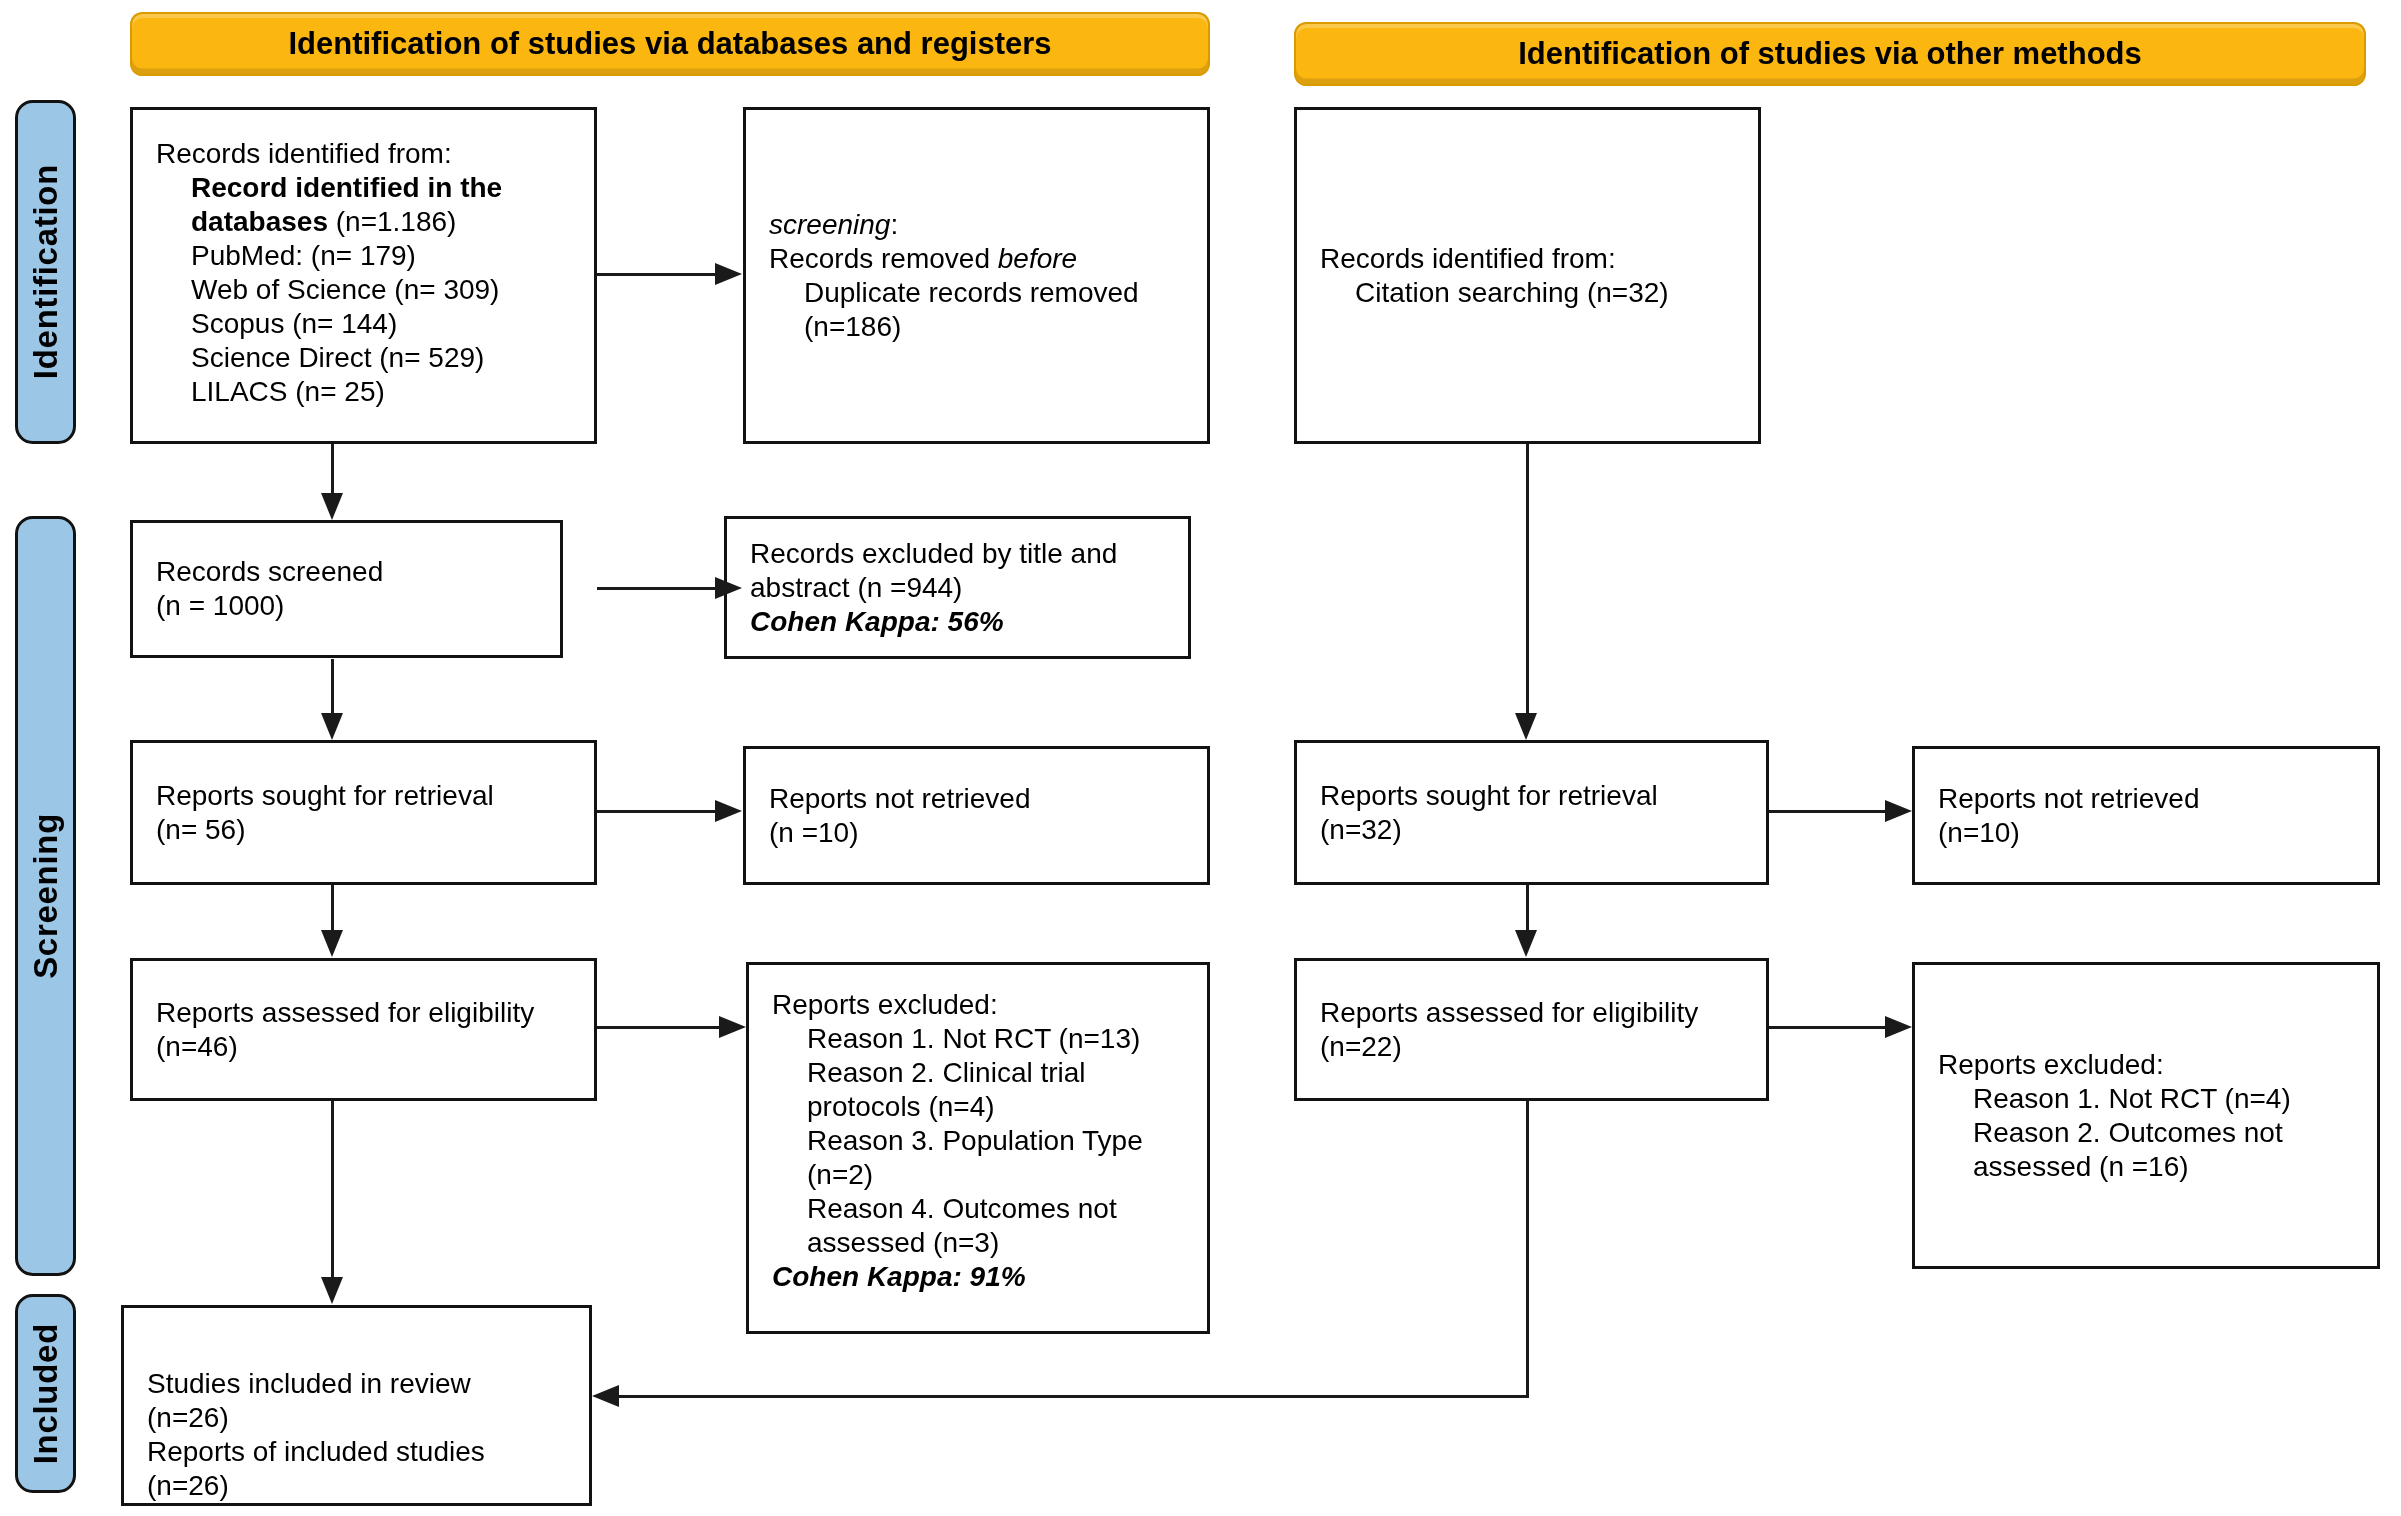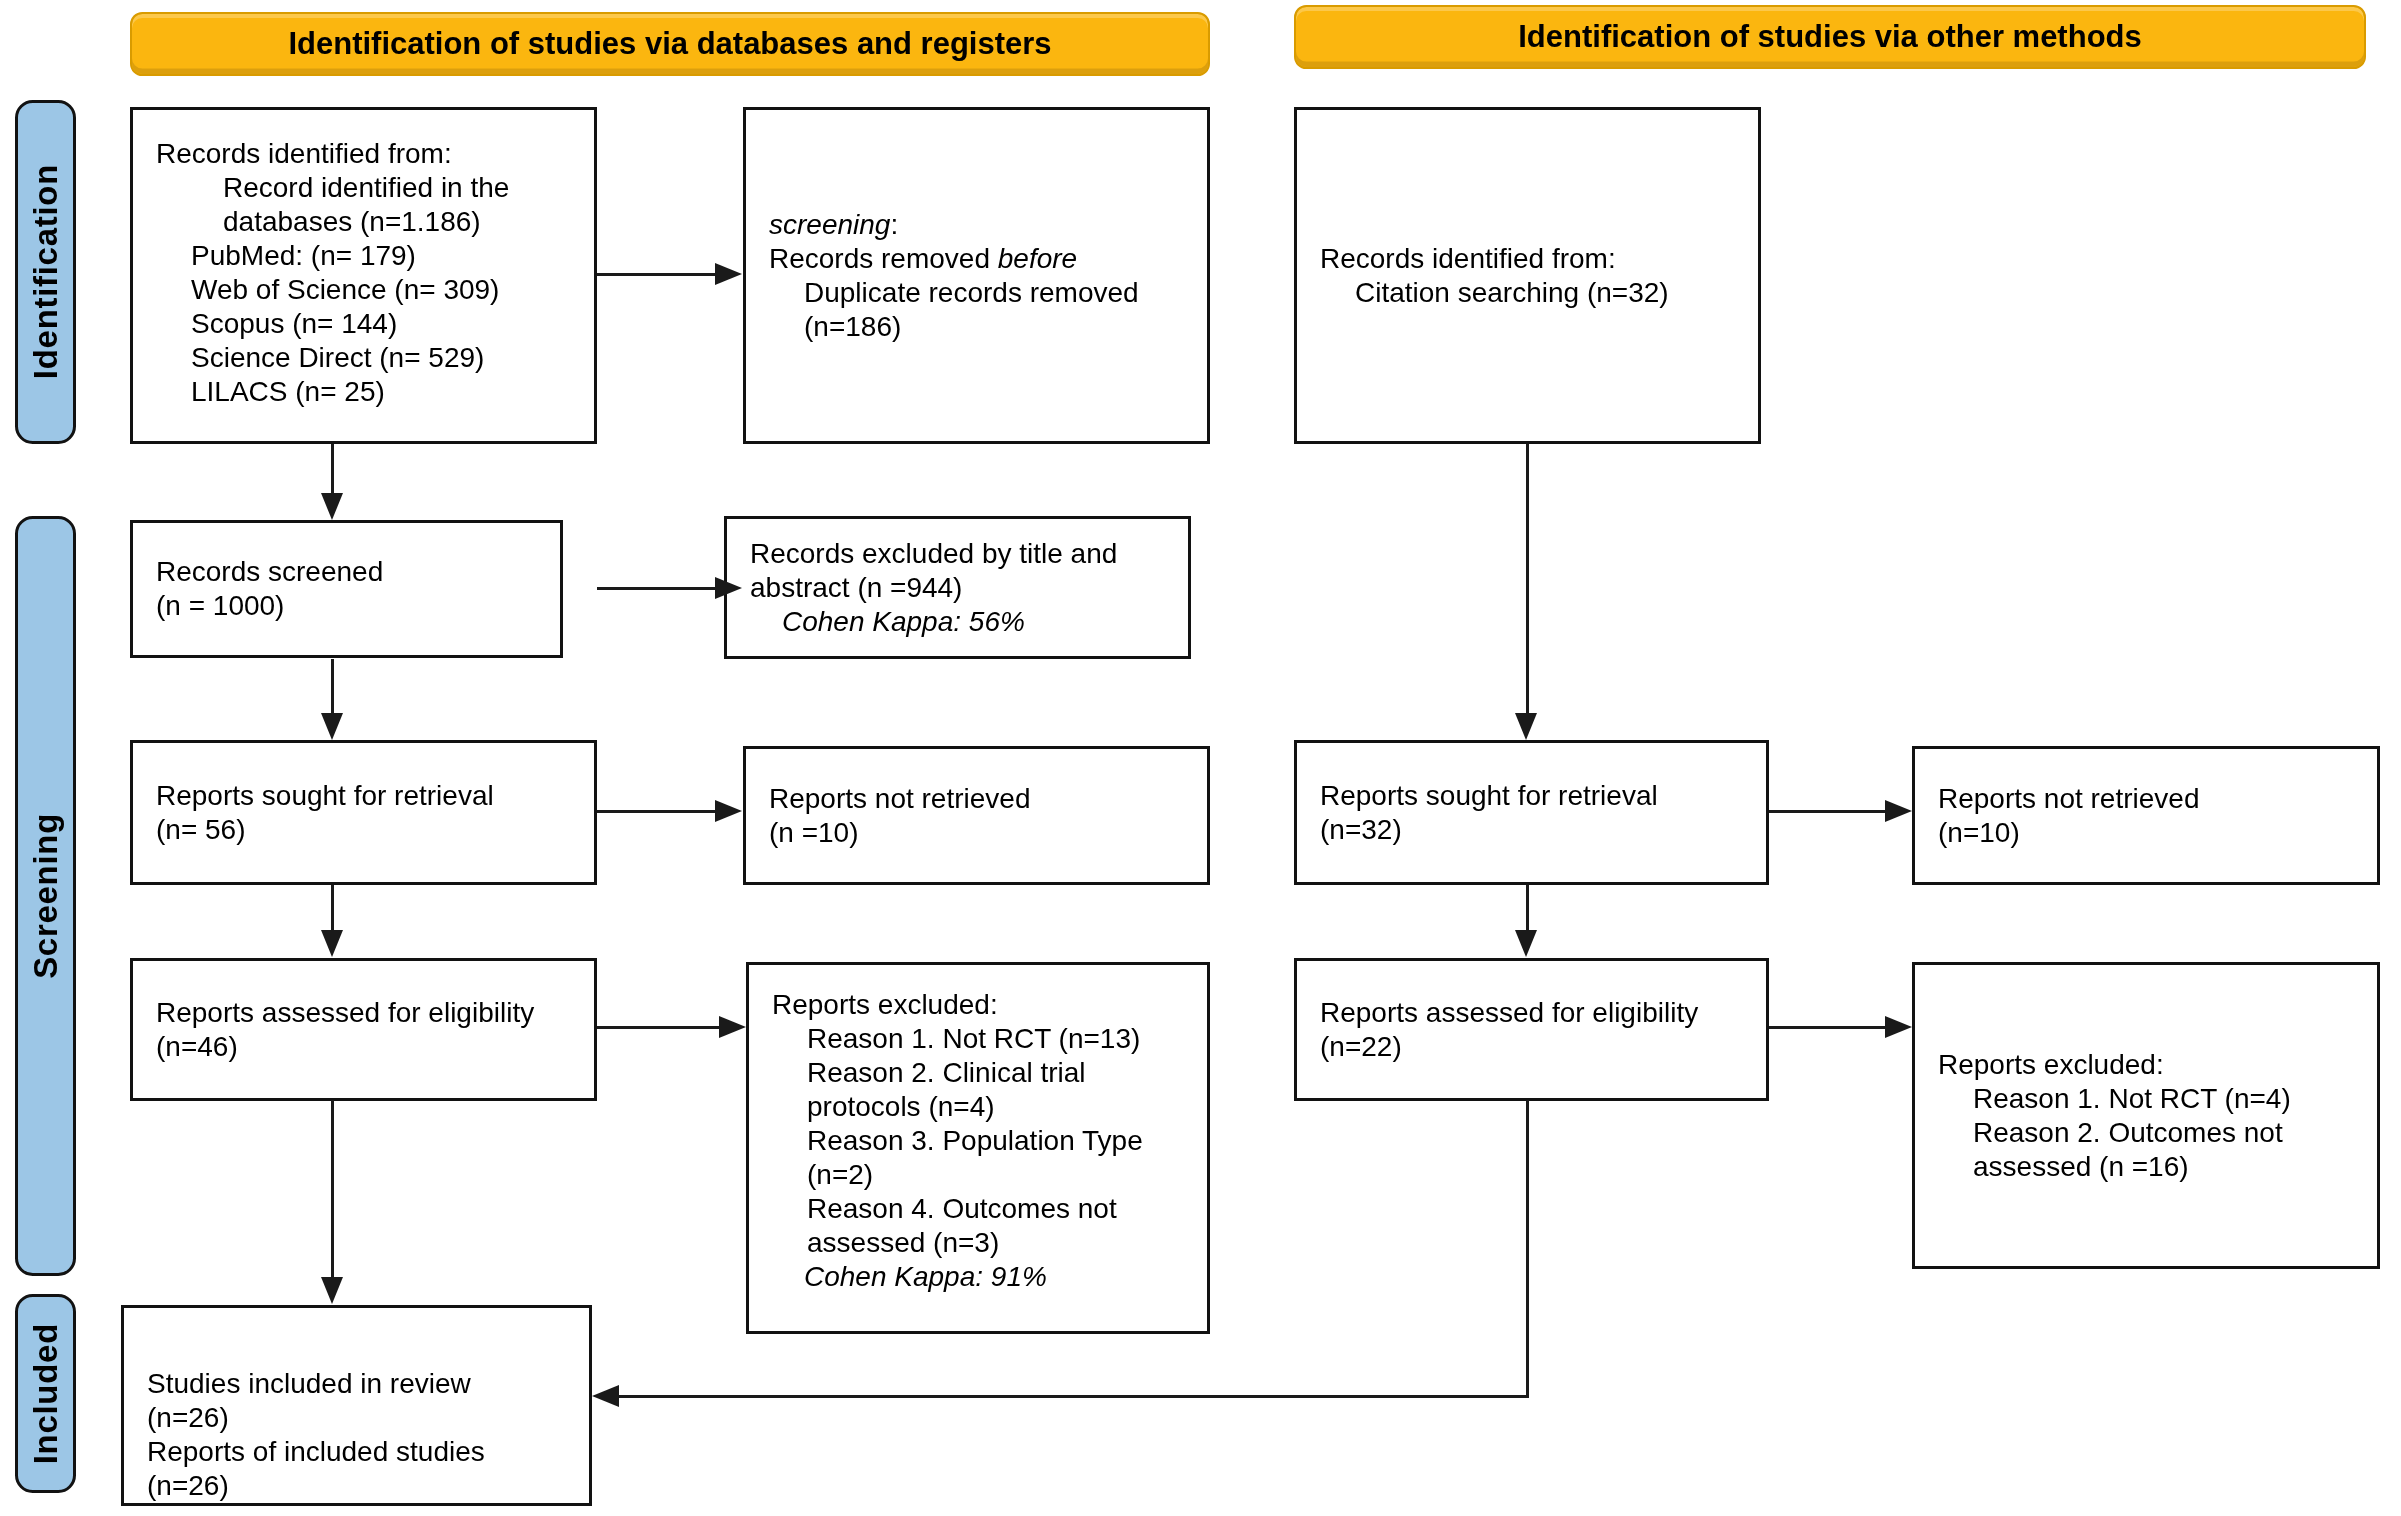--- a/index.html
+++ b/index.html
@@ -53,7 +53,7 @@
   <div class="hdr" style="left:130px;top:12.3px;width:1080px;height:64px;">
     <span>Identification of studies via databases and registers</span>
   </div>
-  <div class="hdr" style="left:1294px;top:5px;width:1072px;height:64px;text-align:right;">
+  <div class="hdr" style="left:1294px;top:22px;width:1072px;height:64px;text-align:right;">
     <span>Identification of studies via other methods</span>
   </div>
 

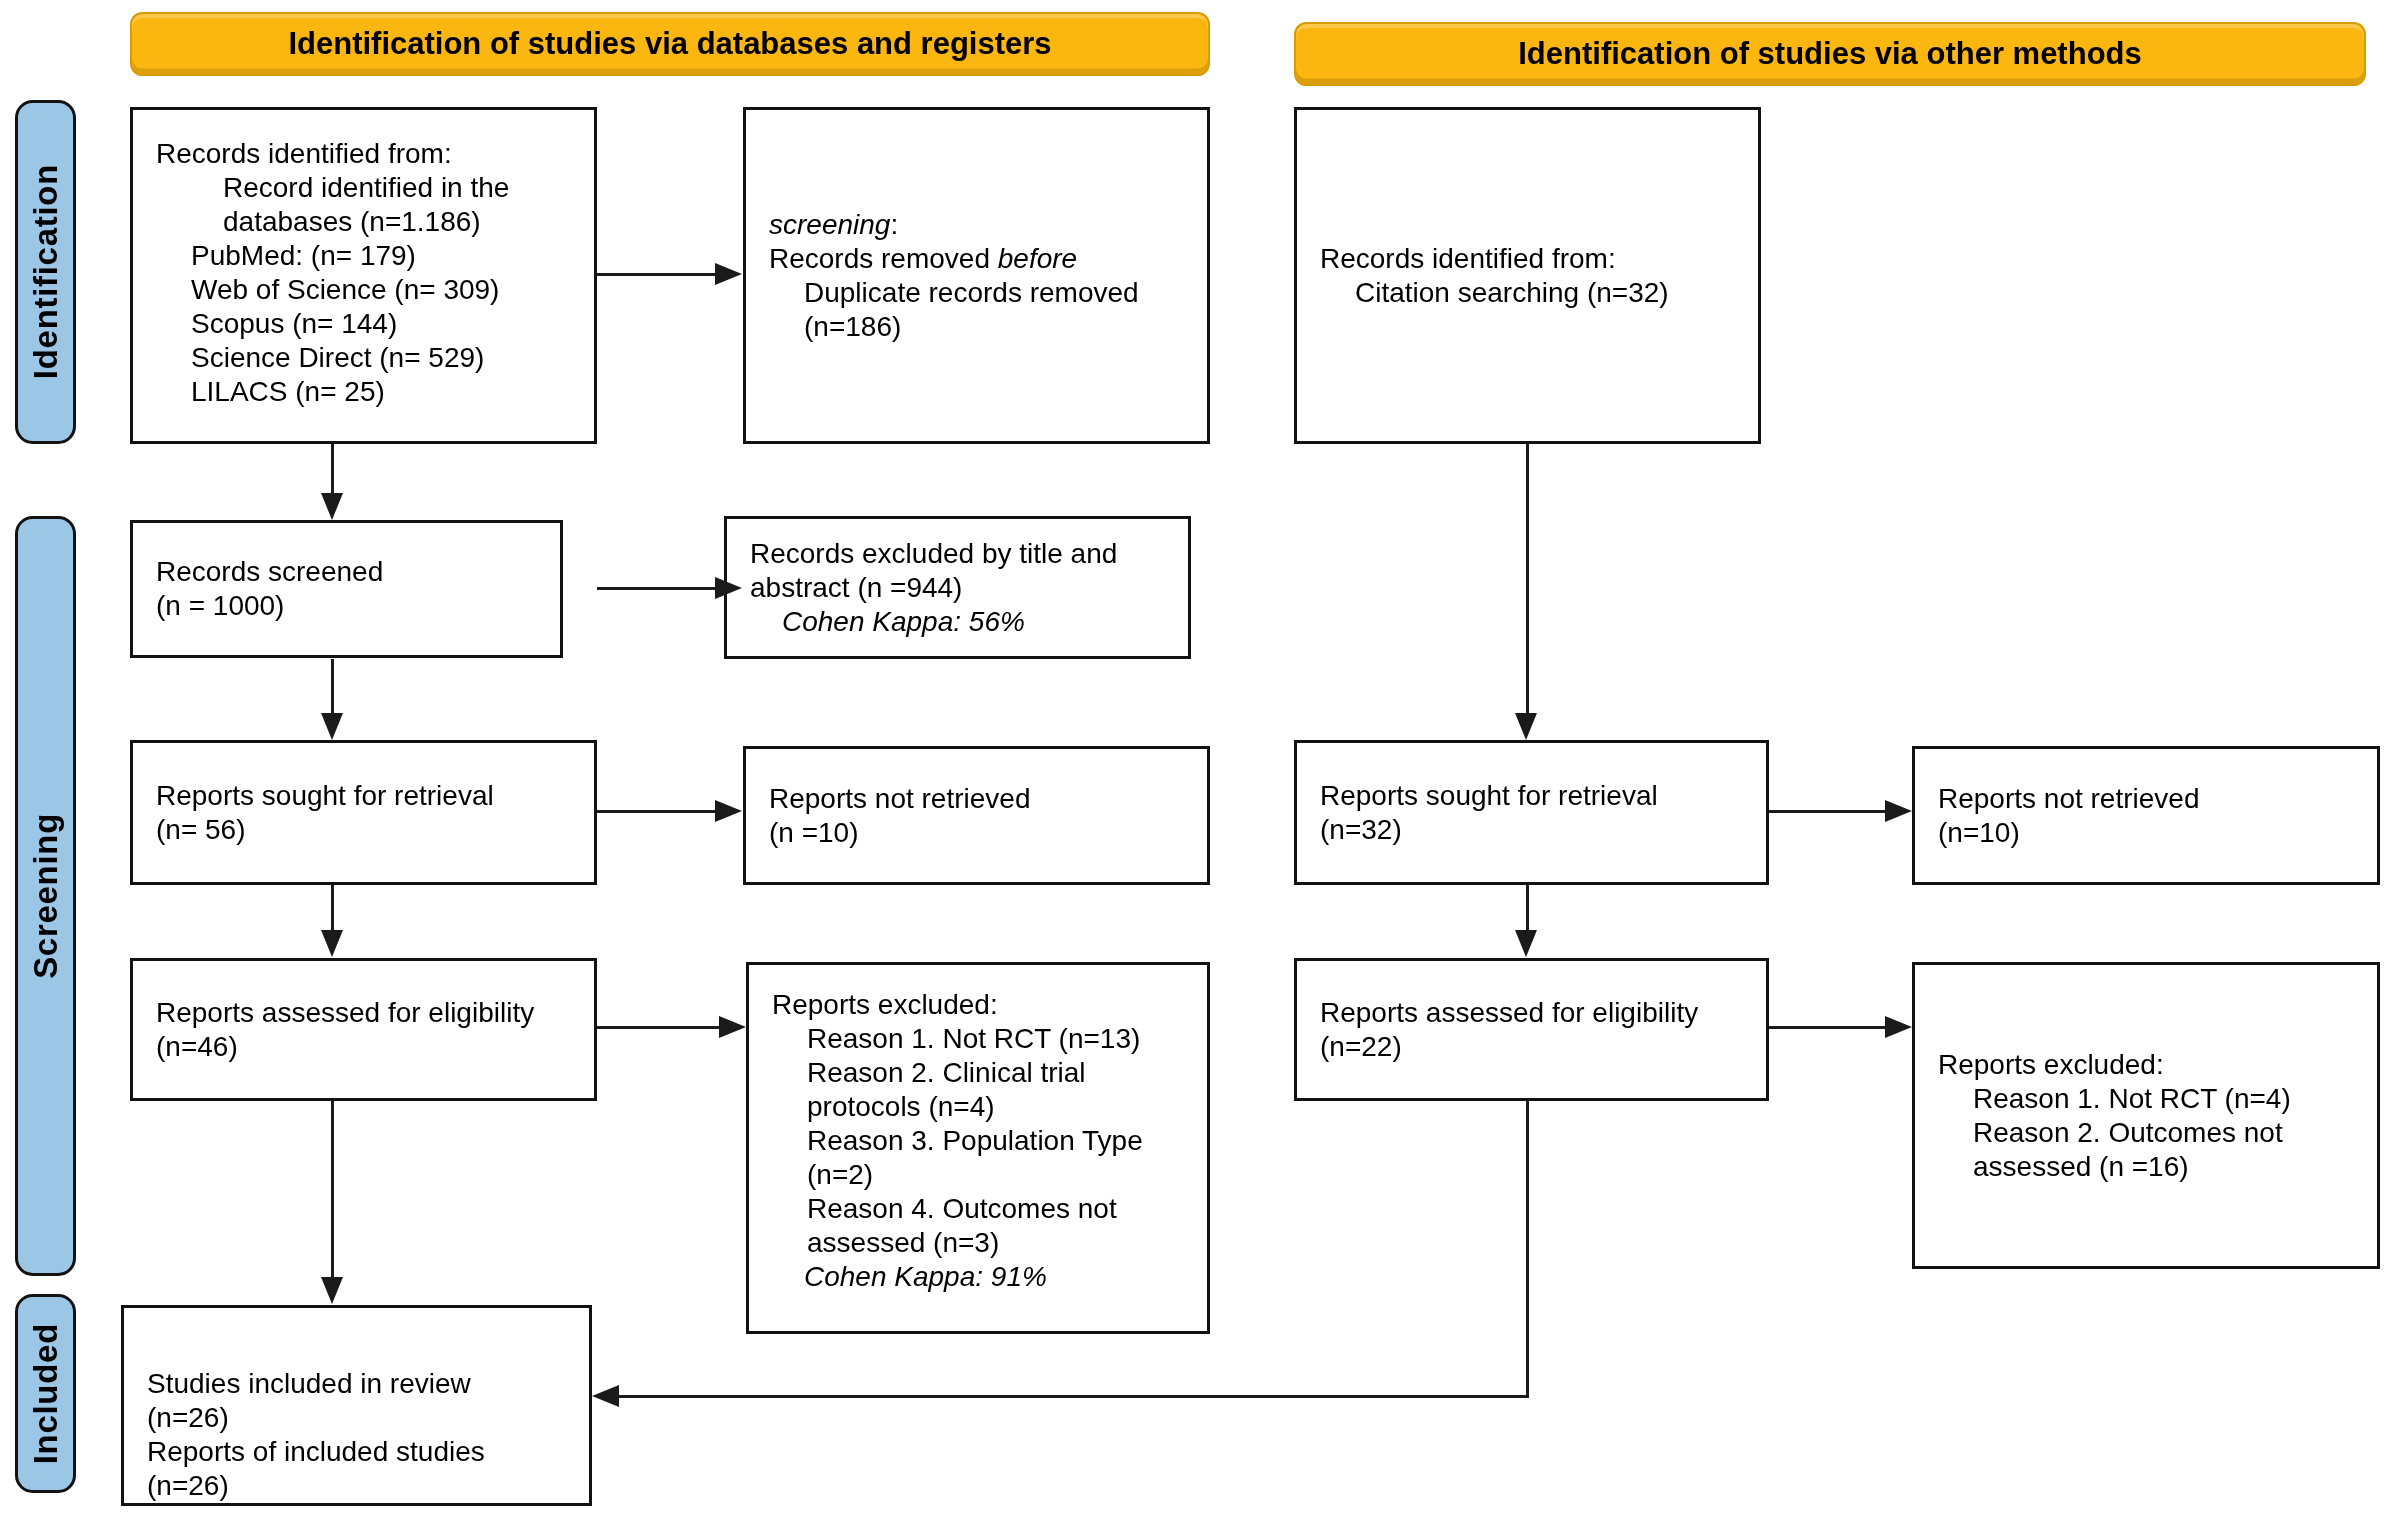--- a/index.html
+++ b/index.html
@@ -32,7 +32,7 @@
   .box.top{justify-content:flex-start;padding-top:27px;}
   .box .line{white-space:nowrap;}
   .box .ind1{padding-left:35px;}
-  .b{font-weight:normal;margin-left:32px;}
+  .b{font-weight:bold;}
   .i{font-style:italic;}
 
   .hline{position:absolute;height:2.7px;background:var(--line);}

